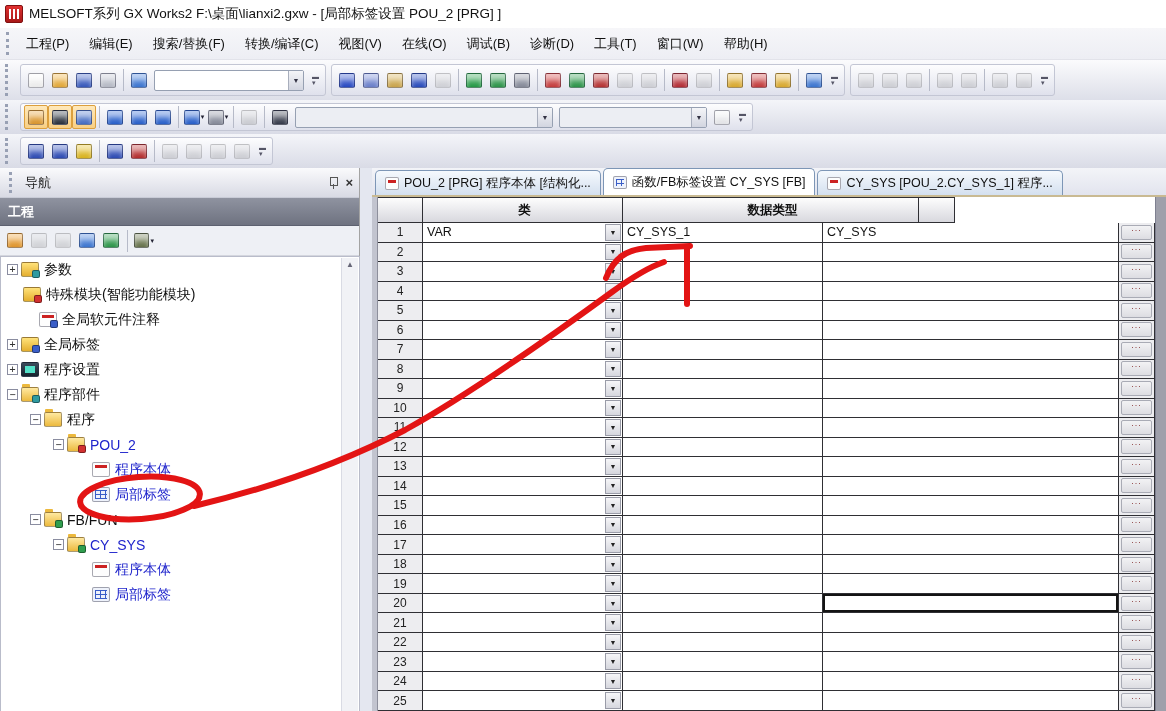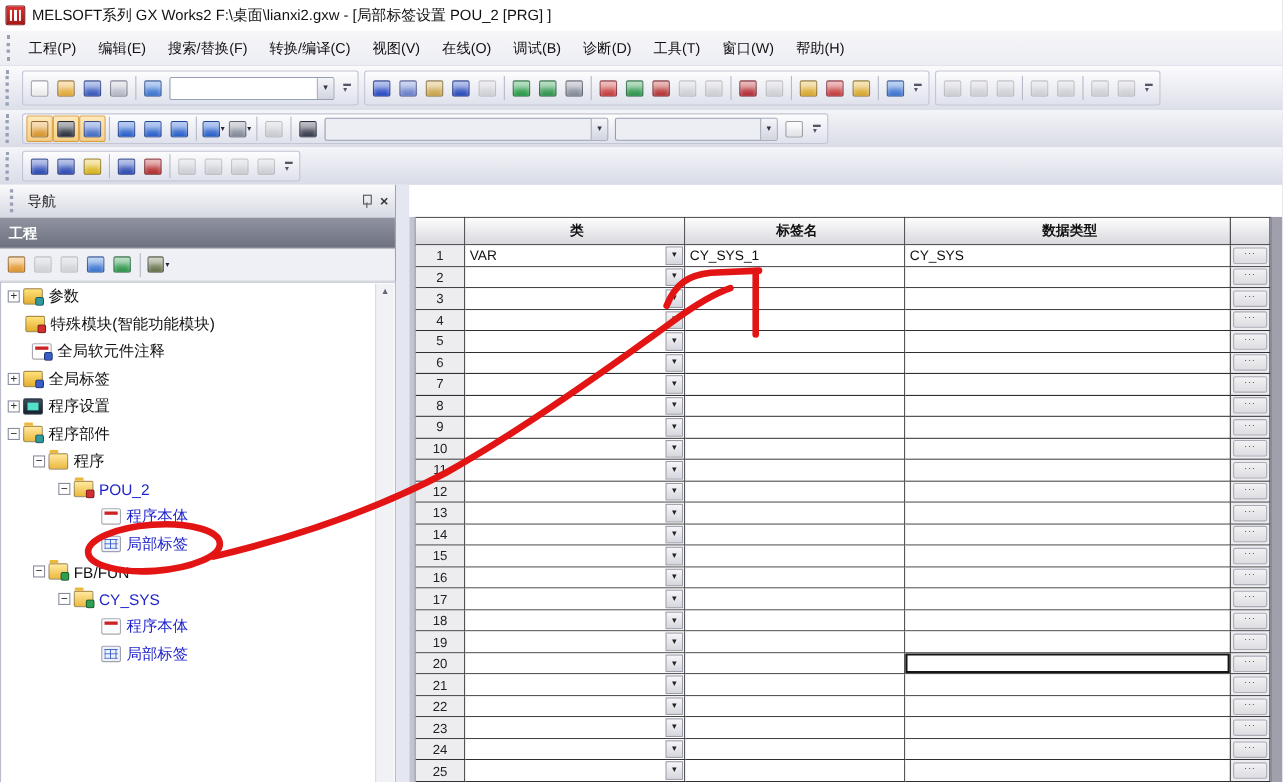--- a/index.html
+++ b/index.html
@@ -469,6 +469,20 @@
 
   <div id="vsplit"></div>
 
+  <div id="tabstrip">
+      <div class="tab">
+        <span class="ti i-doc"></span>
+        <span>POU_2 [PRG] 程序本体 [结构化...</span>
+      </div>
+      <div class="tab active">
+        <span class="ti i-table"></span>
+        <span>函数/FB标签设置 CY_SYS [FB]</span>
+      </div>
+      <div class="tab">
+        <span class="ti i-doc"></span>
+        <span>CY_SYS [POU_2.CY_SYS_1] 程序...</span>
+      </div>
+    </div>
 
   <div id="gridpane">
     <div id="edgecol"></div>

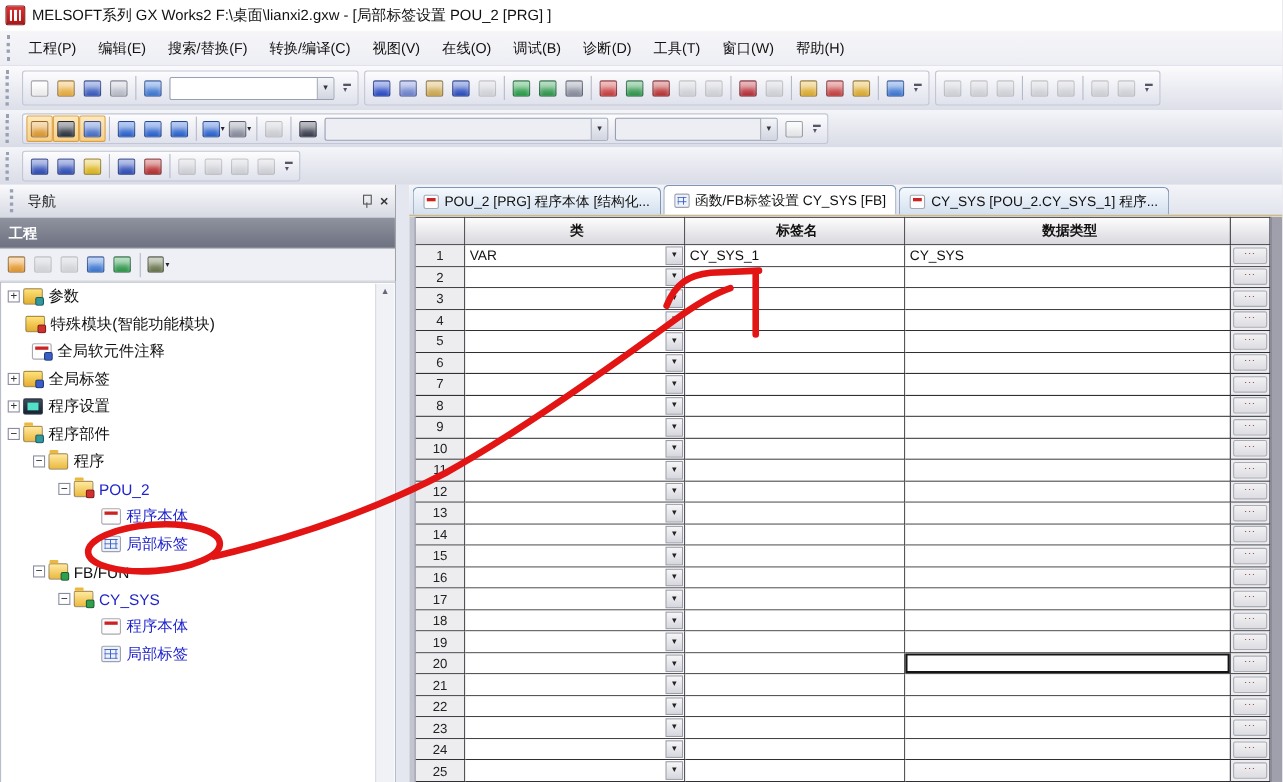--- a/index.html
+++ b/index.html
@@ -490,7 +490,6 @@
         <div class="grow head">
           <div class="gcell c-num"></div>
           <div class="gcell c-cls">类</div>
-          <div class="gcell c-lbl">标签名</div>
           <div class="gcell c-typ">数据类型</div>
           <div class="gcell c-dot"></div>
         </div>

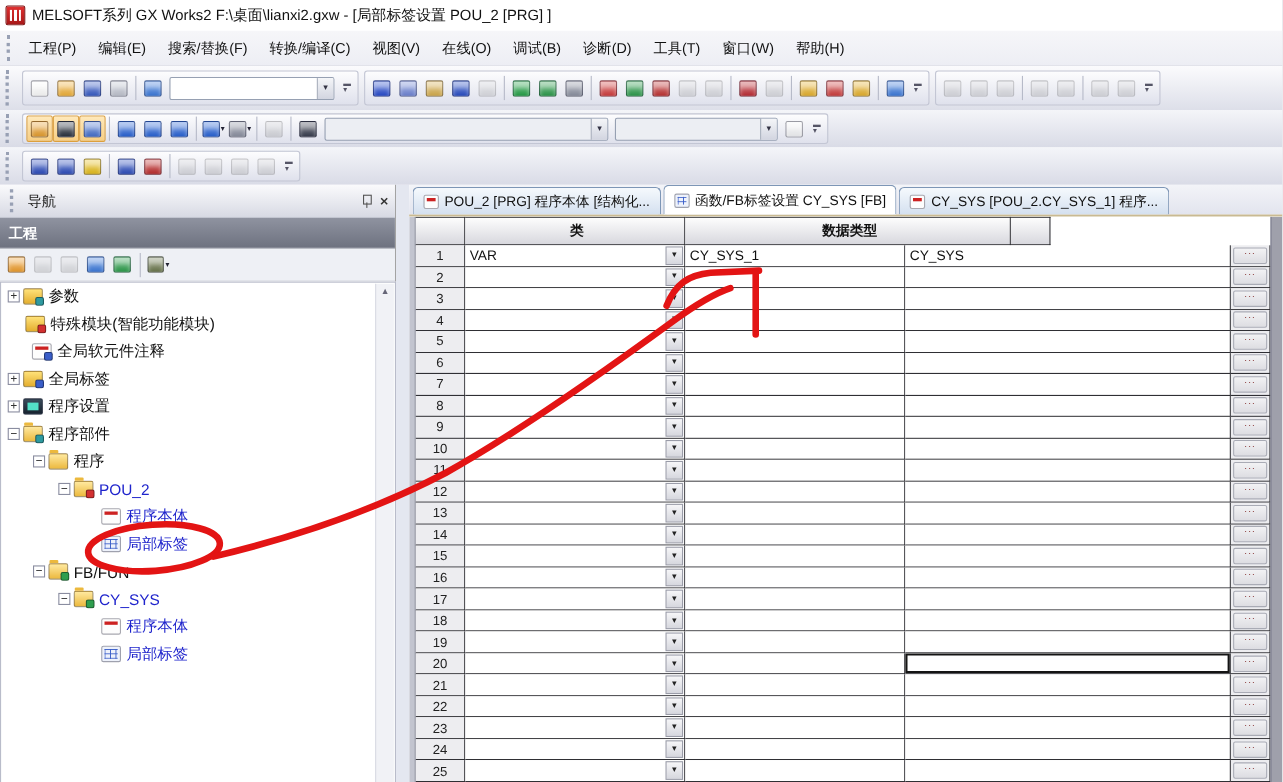--- a/index.html
+++ b/index.html
@@ -386,7 +386,7 @@
             </span>
             <span class="lbl">特殊模块(智能功能模块)</span>
           </div>
-          <div class="trow" style="padding-left: 12px;">
+          <div class="trow" style="padding-left: 22px;">
             <span style="width: 13px;"></span>
             <span class="ti i-doc">
               <span class="badge b-blue"></span>

